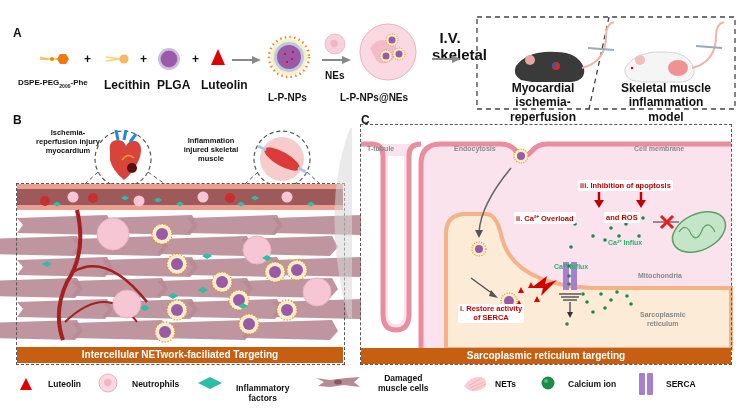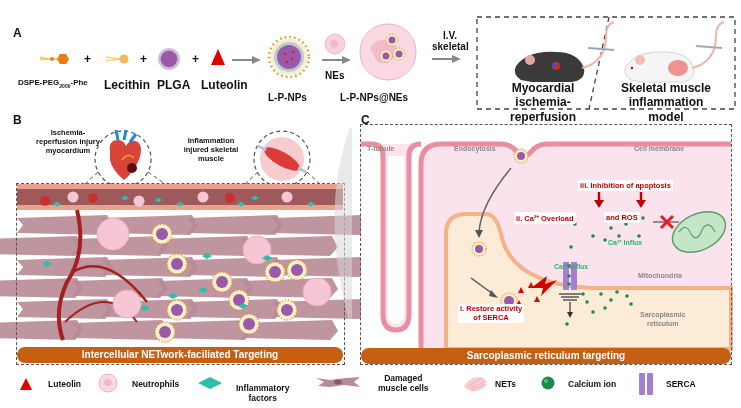--- a/index.html
+++ b/index.html
@@ -91,7 +91,7 @@
 </svg>
 <div class="abs lbl-big" style="left:340px;top:92px;">L-P-NPs@NEs</div>
 
-<div class="abs lbl-big" style="left:432px;top:30px;width:36px;font-size:10px;line-height:1.1;">
+<div class="abs lbl-big" style="left:432px;top:30px;width:36px;font-size:15px;line-height:1.1;">
     <div>I.V.</div>
     <div>skeletal</div>
   </div>

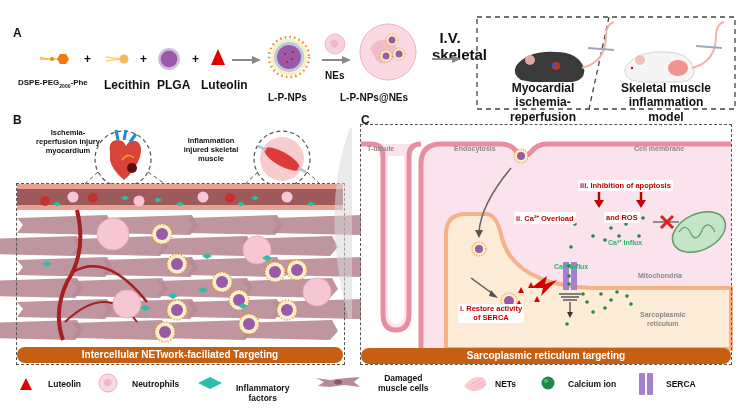--- a/index.html
+++ b/index.html
@@ -10,7 +10,7 @@
   .lbl-big{font-weight:bold;font-size:10px;text-align:center;}
   .plus{font-weight:bold;font-size:12px;}
   svg{position:absolute;overflow:visible;}
-  .banner{position:absolute;background:#c65f12;color:#fff;font-weight:bold;font-size:10px;text-align:center;line-height:16px;border-radius:8px;}
+  .banner{position:absolute;background:#c65f12;color:#fff;font-weight:bold;font-size:10px;text-align:center;line-height:16px;}
   .dash-box{position:absolute;border:1.5px dashed #555;box-sizing:border-box;}
   .grey-lbl{font-size:7px;color:#888;font-weight:bold;}
   .red-lbl{font-size:7.5px;color:#c00000;font-weight:bold;background:#fff;padding:1px 2px;border-radius:2px;}

